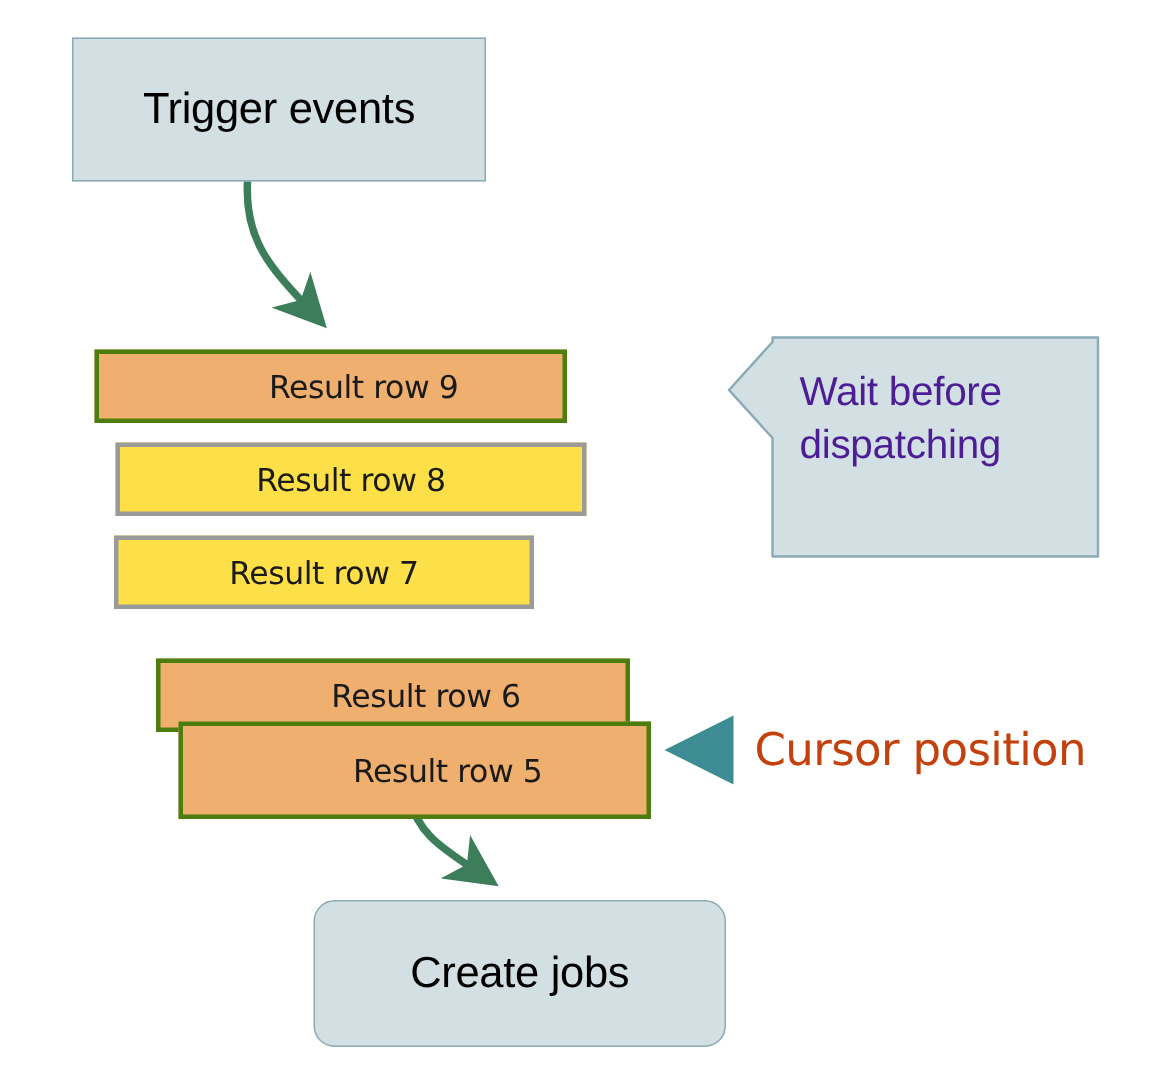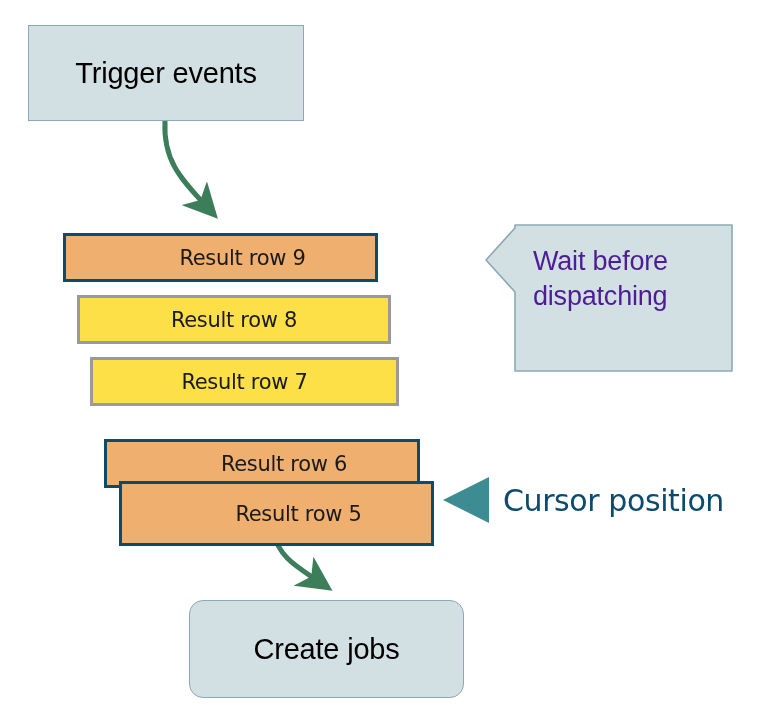--- a/index.html
+++ b/index.html
@@ -27,6 +27,7 @@
     align-items: center;
     justify-content: center;
     text-align: center;
+    margin-left: 20px;
   }
   
   .box-blue {

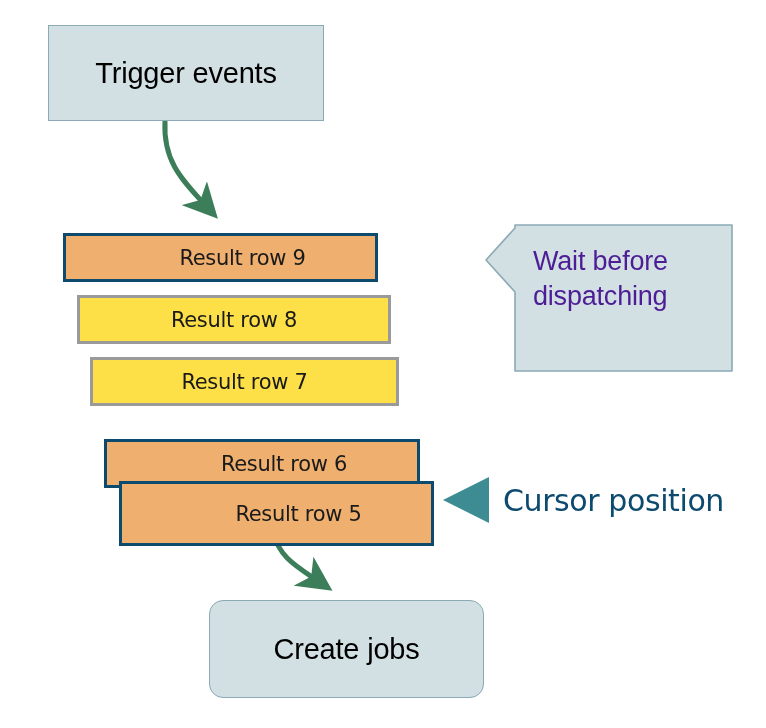--- a/index.html
+++ b/index.html
@@ -60,7 +60,7 @@
   }
   .row-selected {
     background: #efaf6e;
-    border: 3px solid #0c4a6e;
+    border: 3px solid #4d7c0f;
     padding-left: 44px;
   }
   .row-plain {

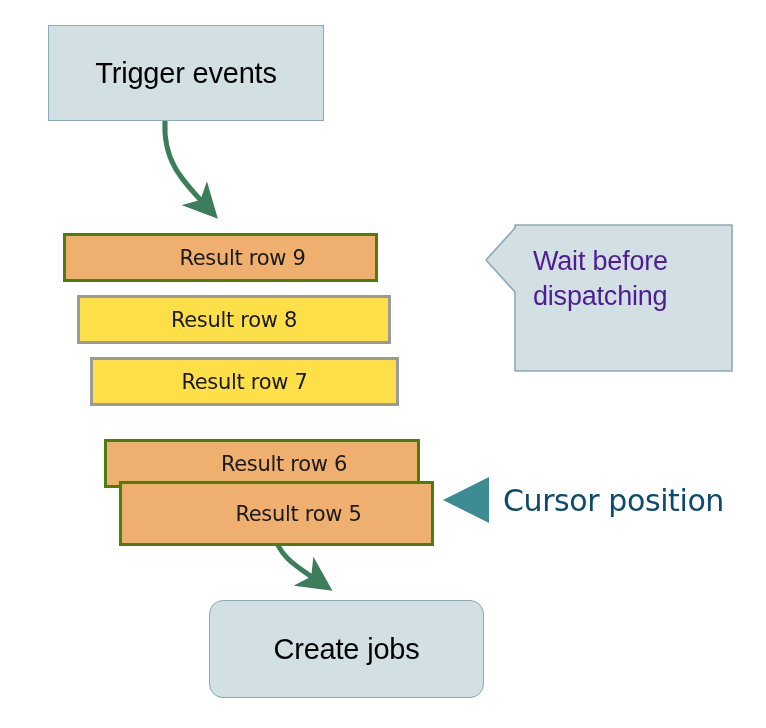--- a/index.html
+++ b/index.html
@@ -69,7 +69,7 @@
   }
   #row-9 { left: 63px;  top: 233px; width: 315px; height: 49px; }
   #row-8 { left: 77px;  top: 295px; width: 314px; height: 49px; }
-  #row-7 { left: 90px;  top: 357px; width: 309px; height: 49px; }
+  #row-7 { left: 76px;  top: 357px; width: 280px; height: 49px; }
   #row-6 { left: 104px; top: 419px; width: 316px; height: 49px; margin-top: 20px; }
   #row-5 { left: 119px; top: 481px; width: 315px; height: 65px; }
 

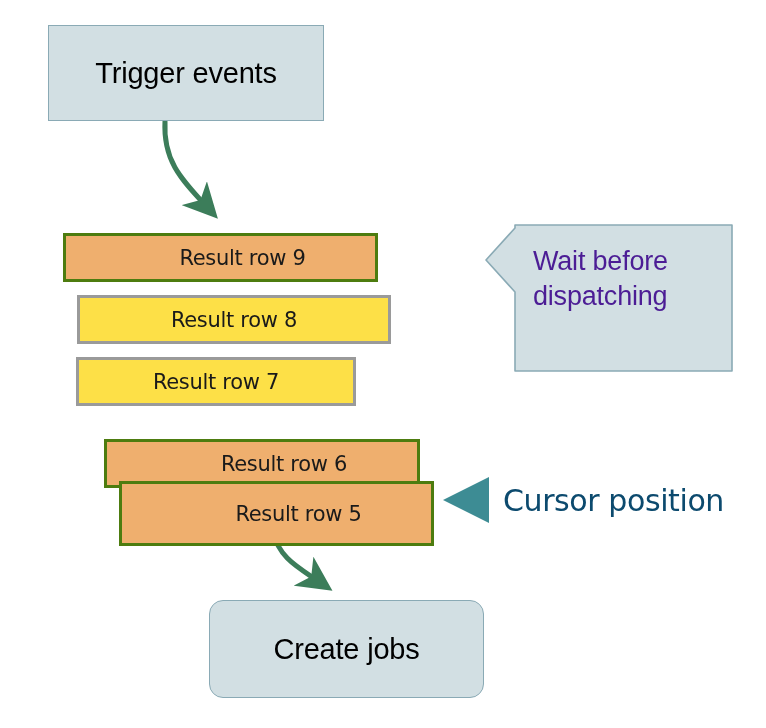--- a/index.html
+++ b/index.html
@@ -103,7 +103,7 @@
     align-items: center;
     font-family: "DejaVu Sans", sans-serif;
     font-size: 30px;
-    color: #0c4a6e;
+    color: #c2410c;
     letter-spacing: -0.4px;
     white-space: nowrap;
   }

